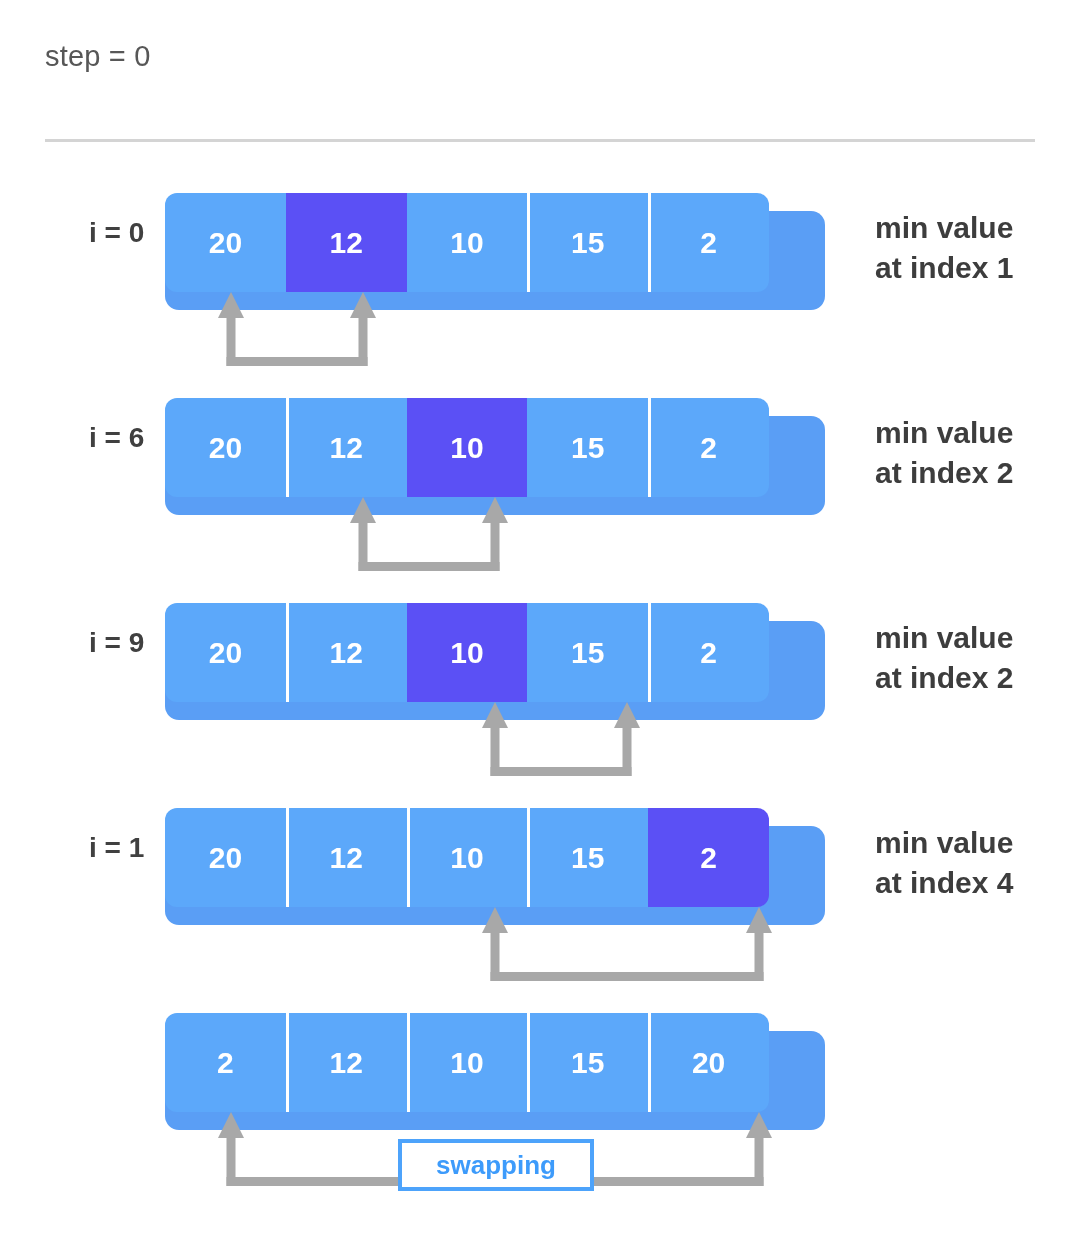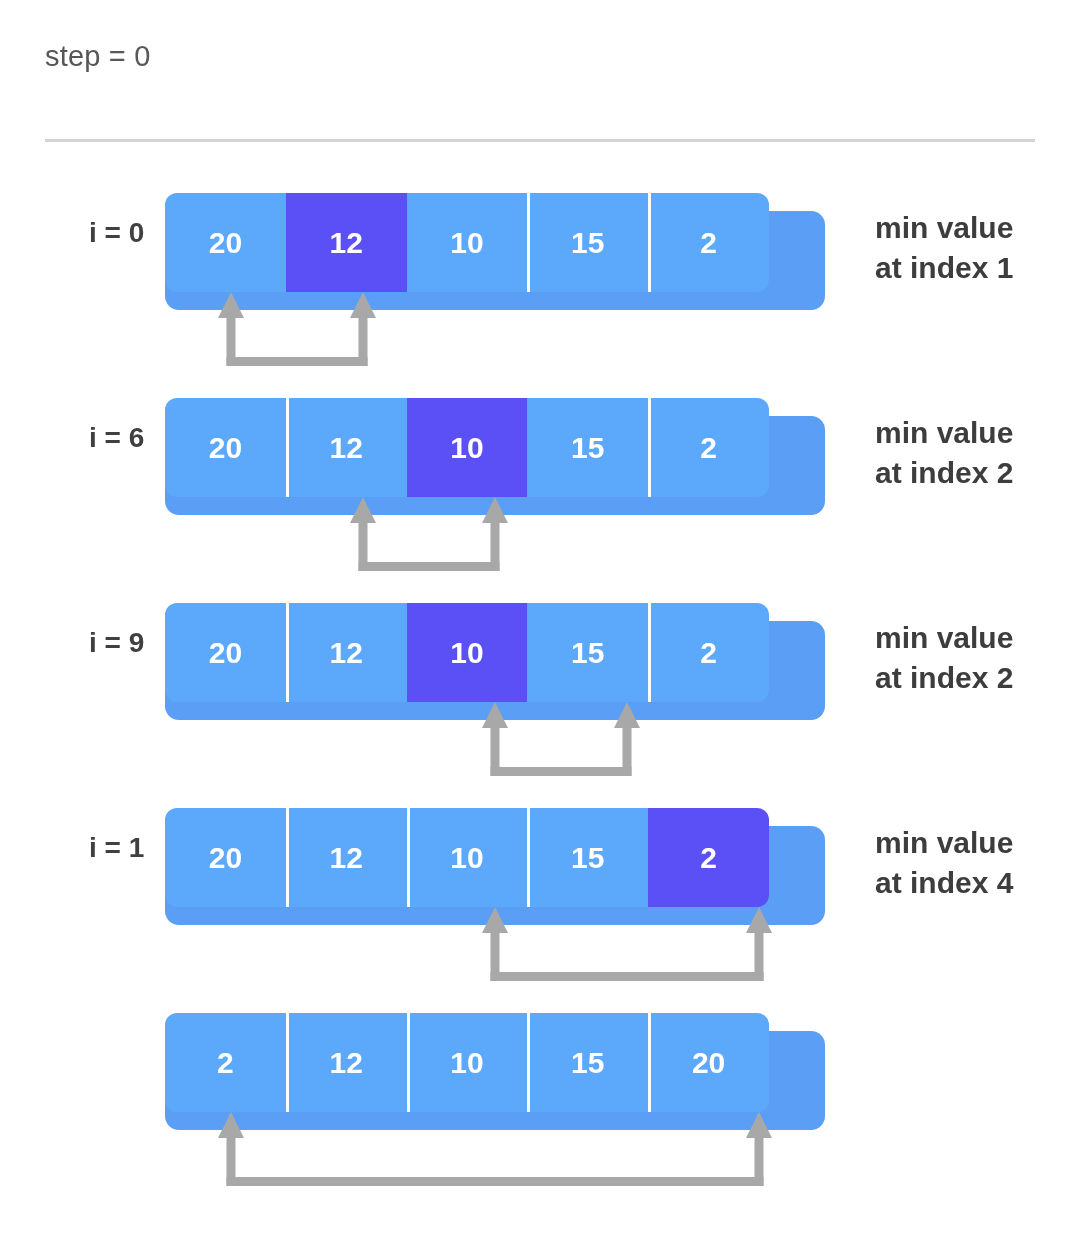--- a/index.html
+++ b/index.html
@@ -277,6 +277,9 @@
       </div>
     </div>
 
+  <div class="swap-label">
+    <span>swapping</span>
+  </div>
 
 </div>
 

